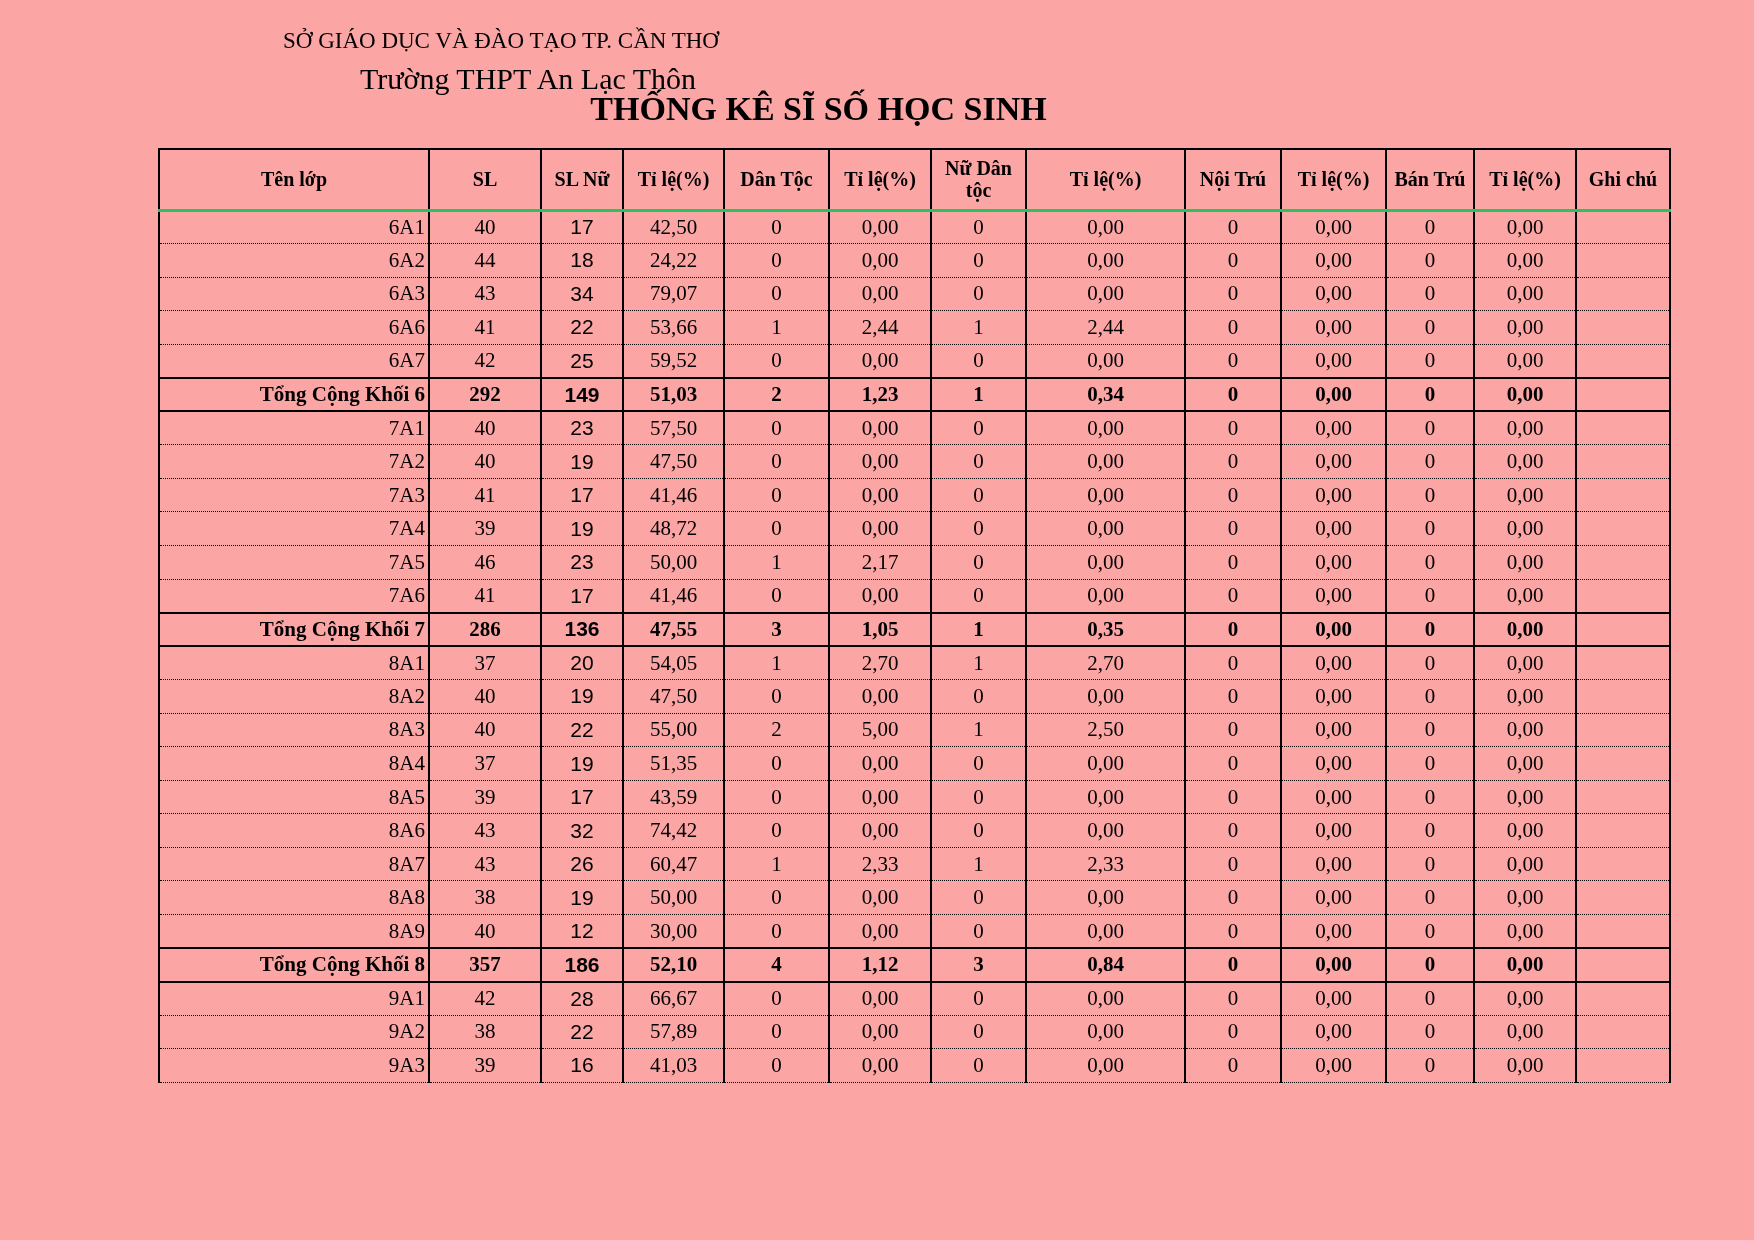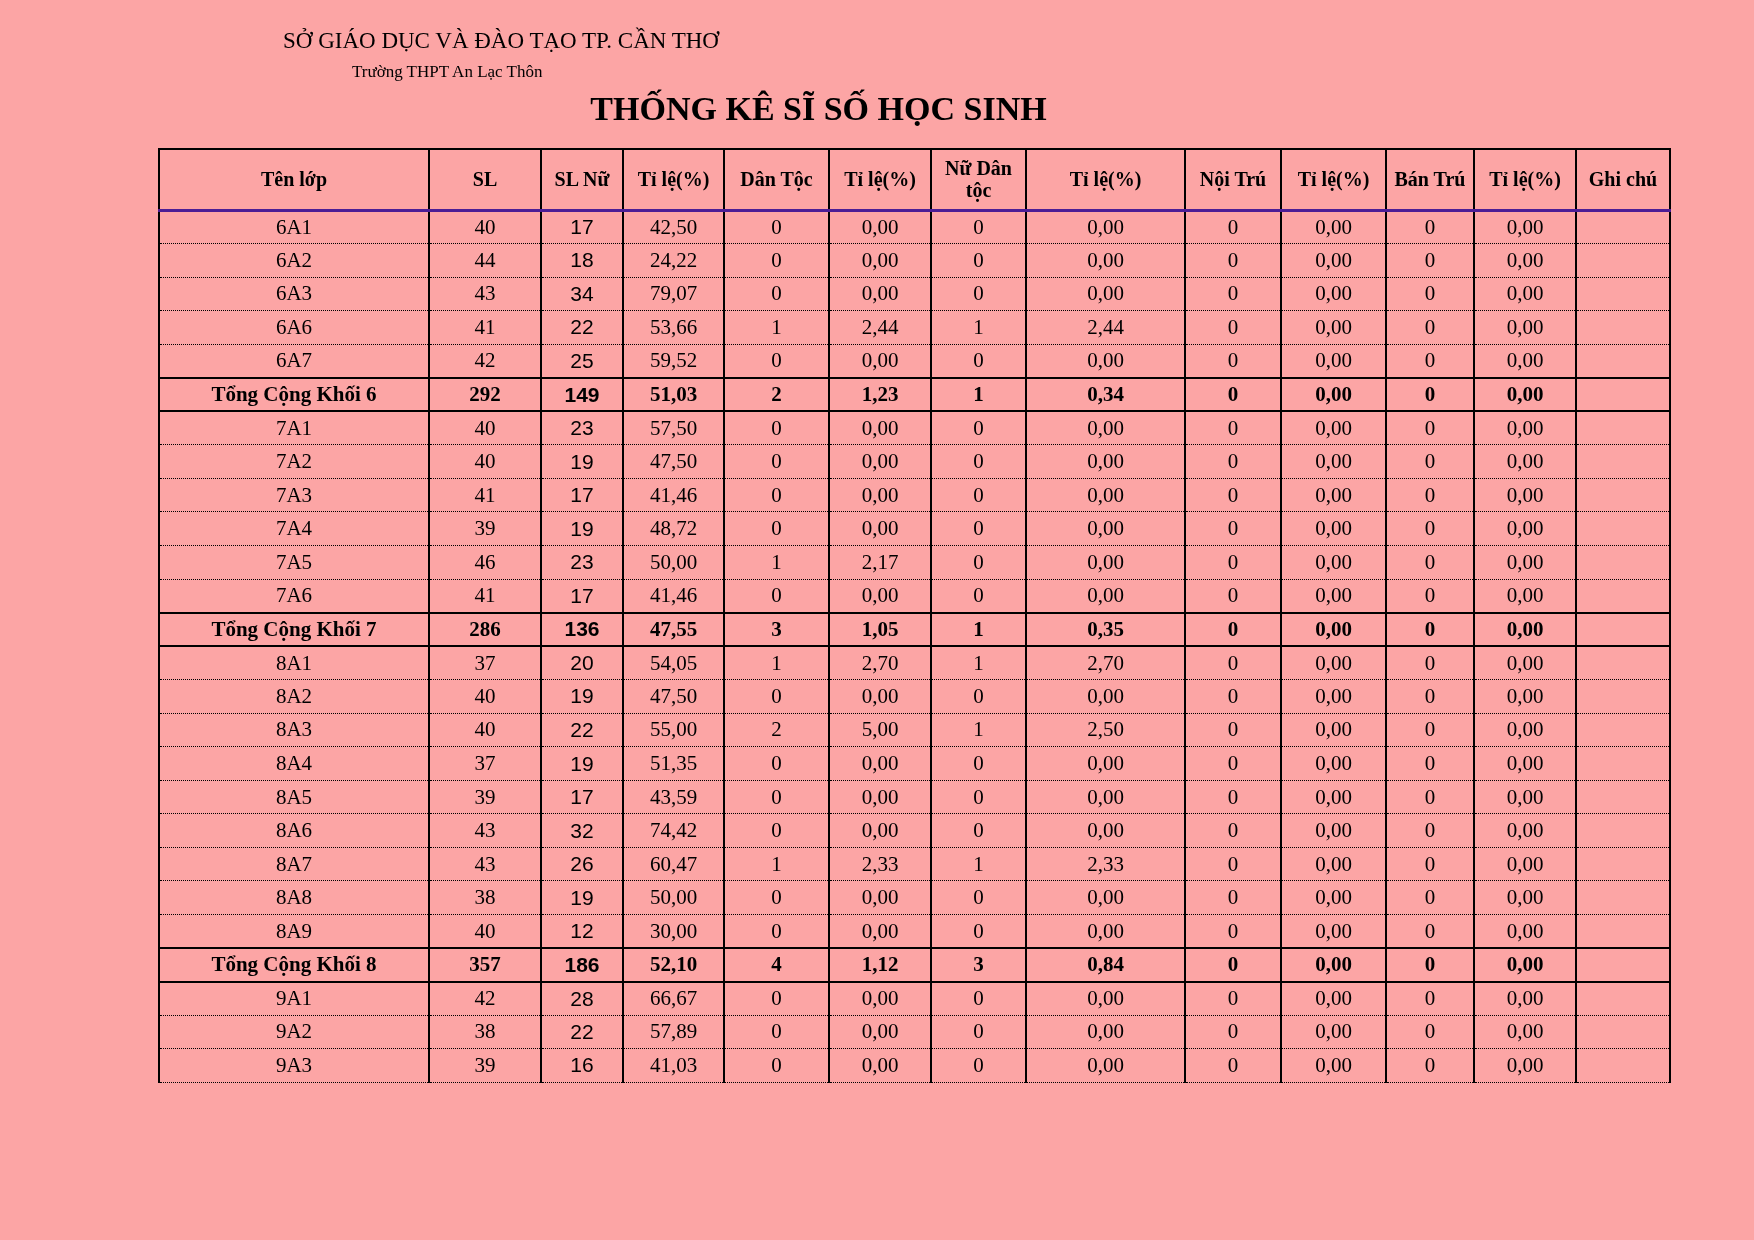--- a/index.html
+++ b/index.html
@@ -21,9 +21,9 @@
   }
   .school-line {
     position: absolute;
-    left: 352px;
+    left: 360px;
     top: 62px;
-    font-size: 17px;
+    font-size: 30px;
     white-space: nowrap;
   }
   .doc-title {

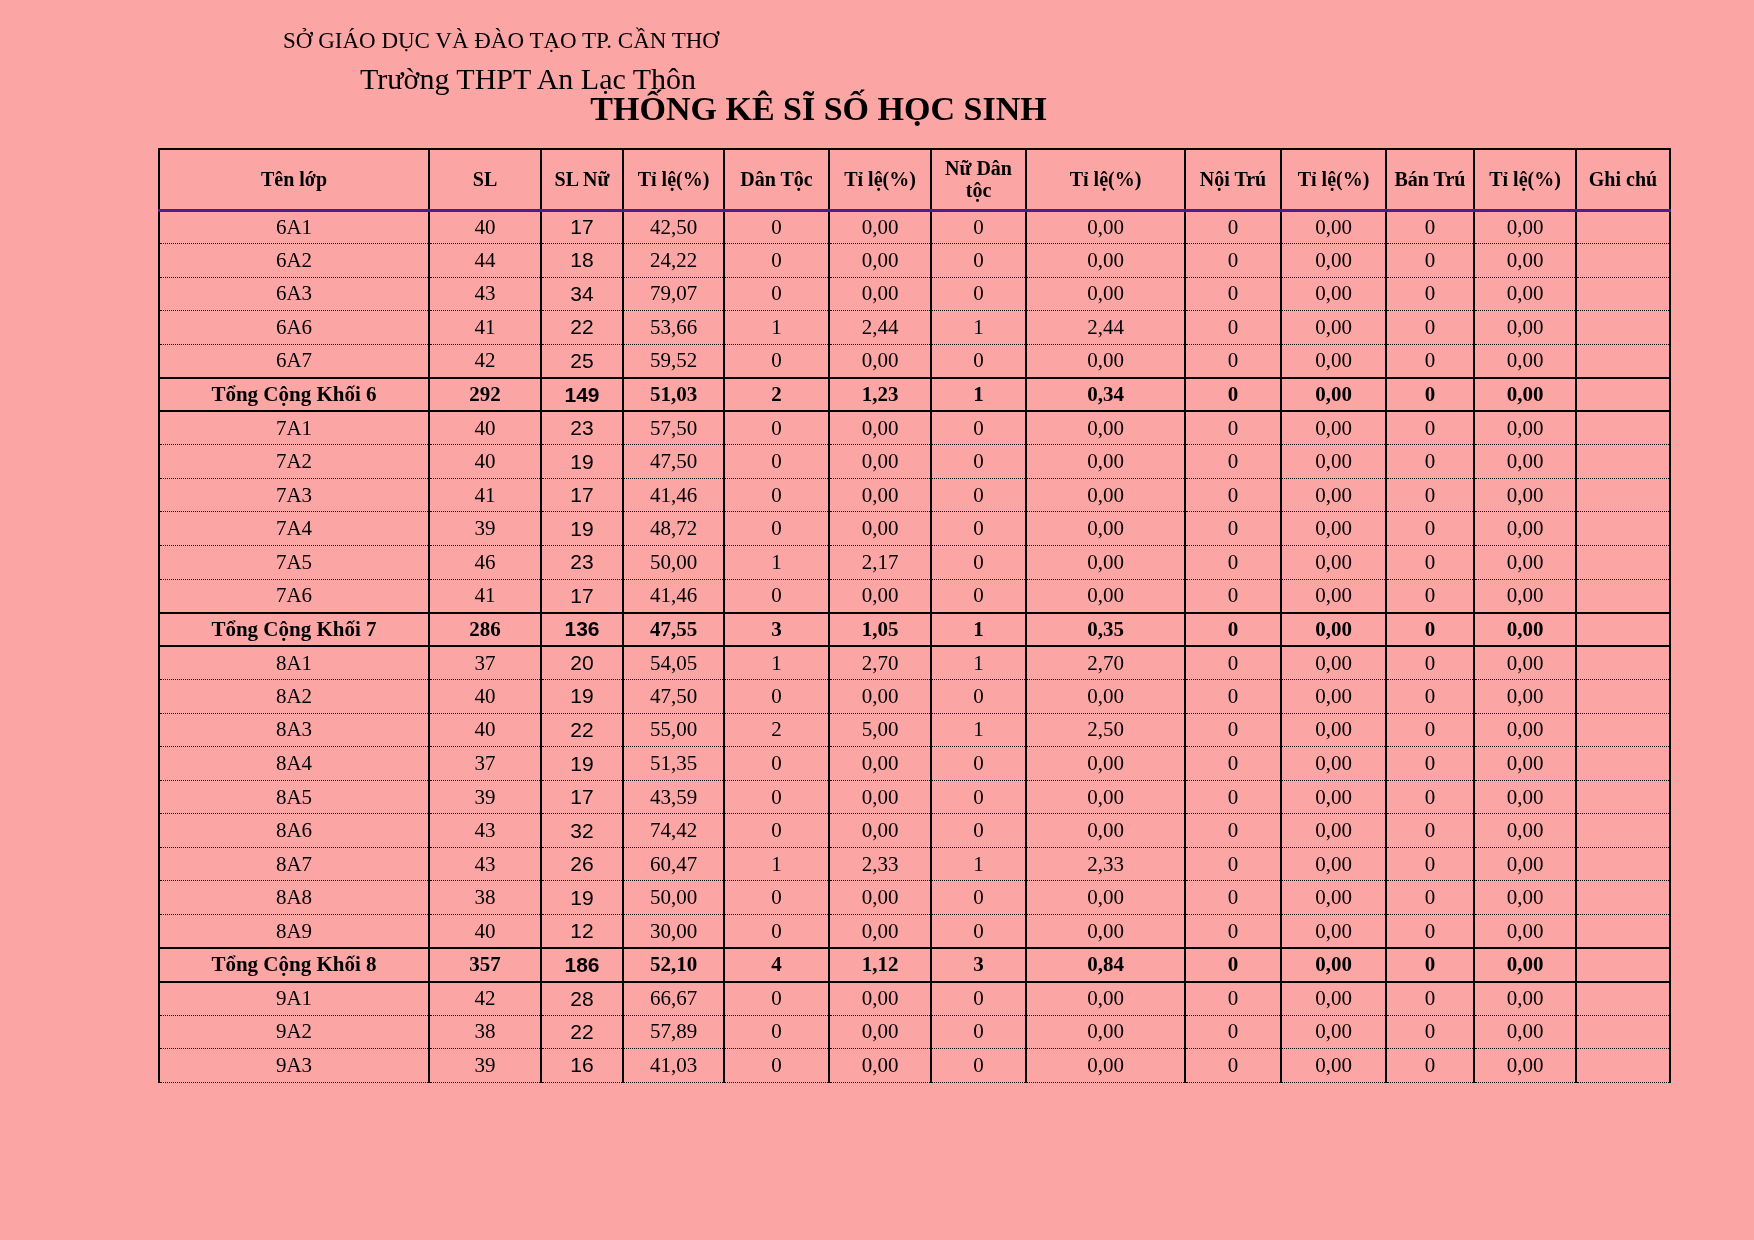--- a/index.html
+++ b/index.html
@@ -61,7 +61,7 @@
     text-align: center;
     vertical-align: middle;
     line-height: 1.1;
-    border-bottom: 3px solid #4c1d95;
+    border-bottom: 3px solid #22c55e;
   }
   tbody tr { height: 33.55px; }
   tbody td {

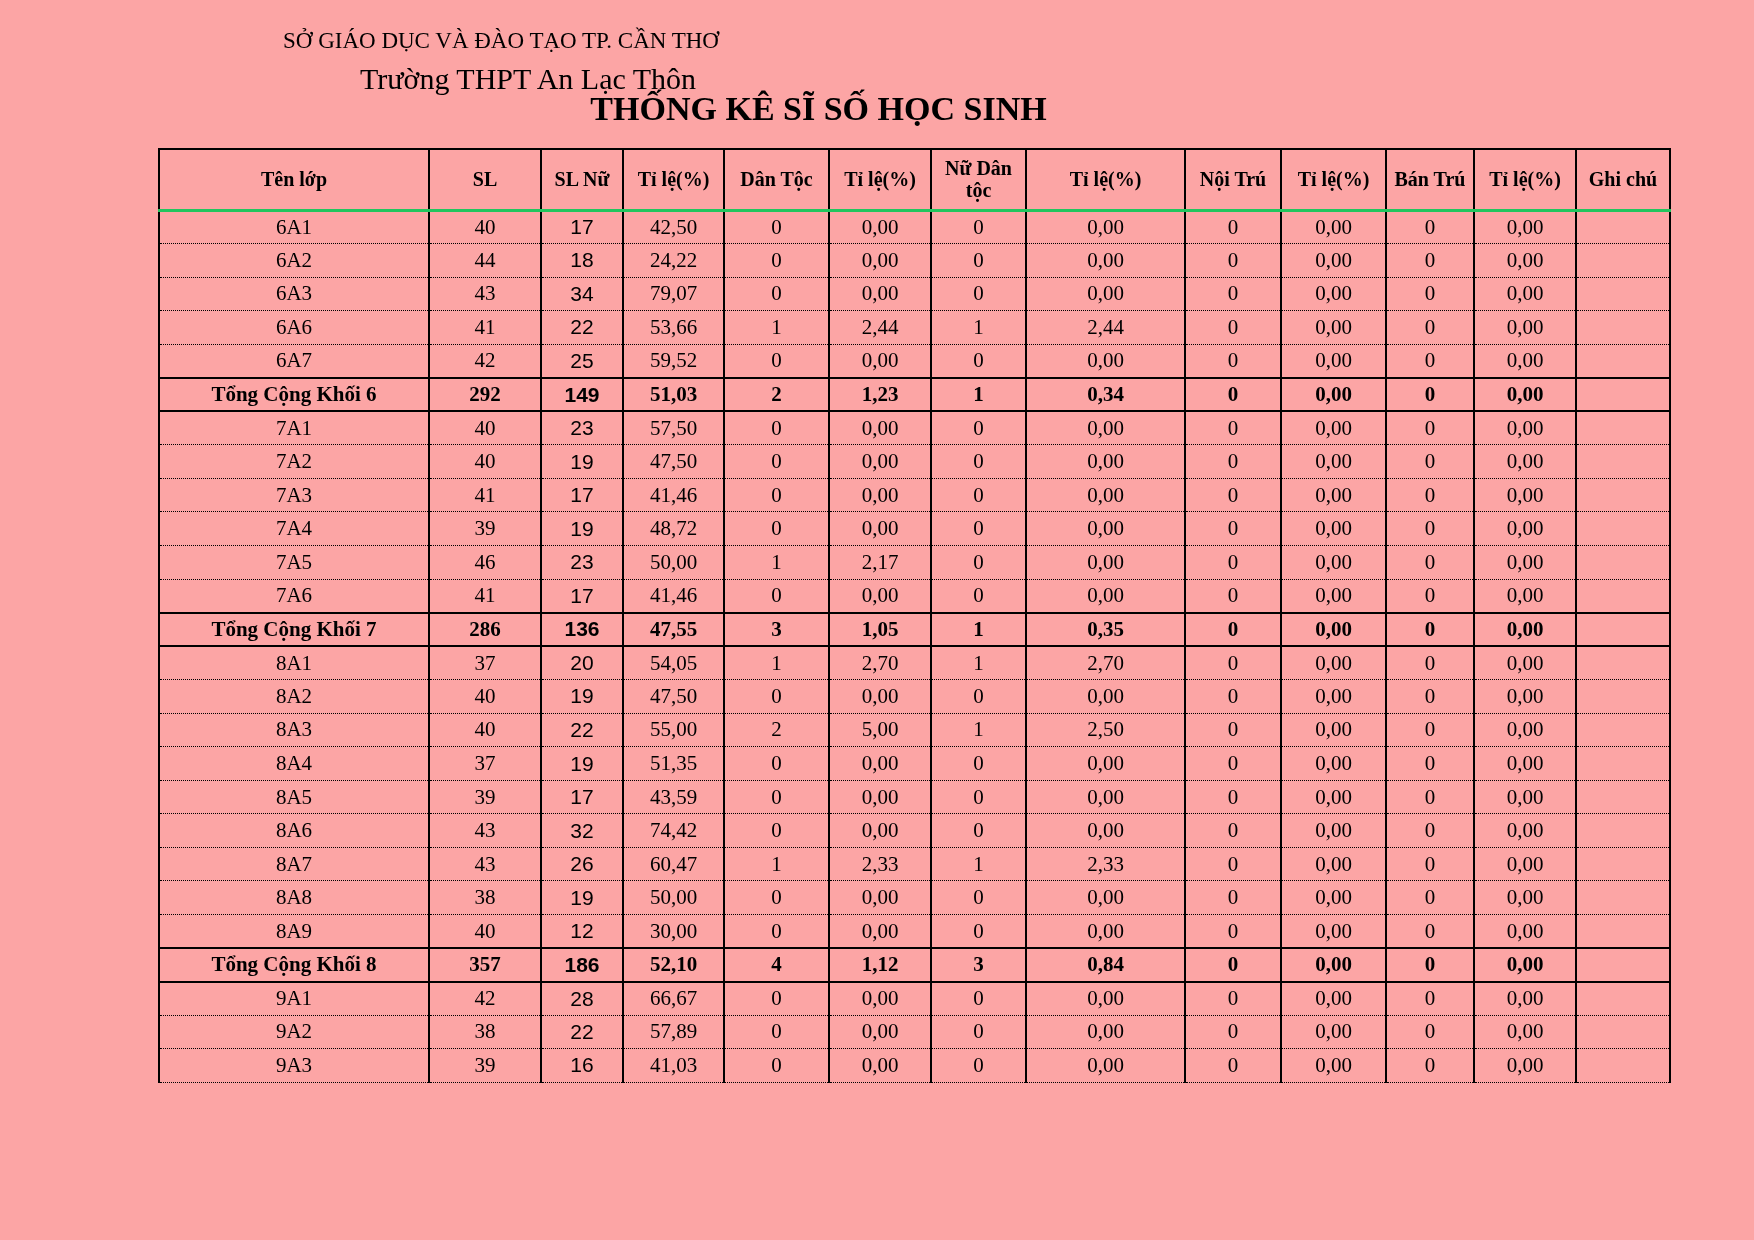--- a/index.html
+++ b/index.html
@@ -70,7 +70,7 @@
     vertical-align: middle;
   }
   tbody td:first-child {
-    text-align: center;
+    text-align: right;
   }
   
   tbody td:nth-child(3) {

